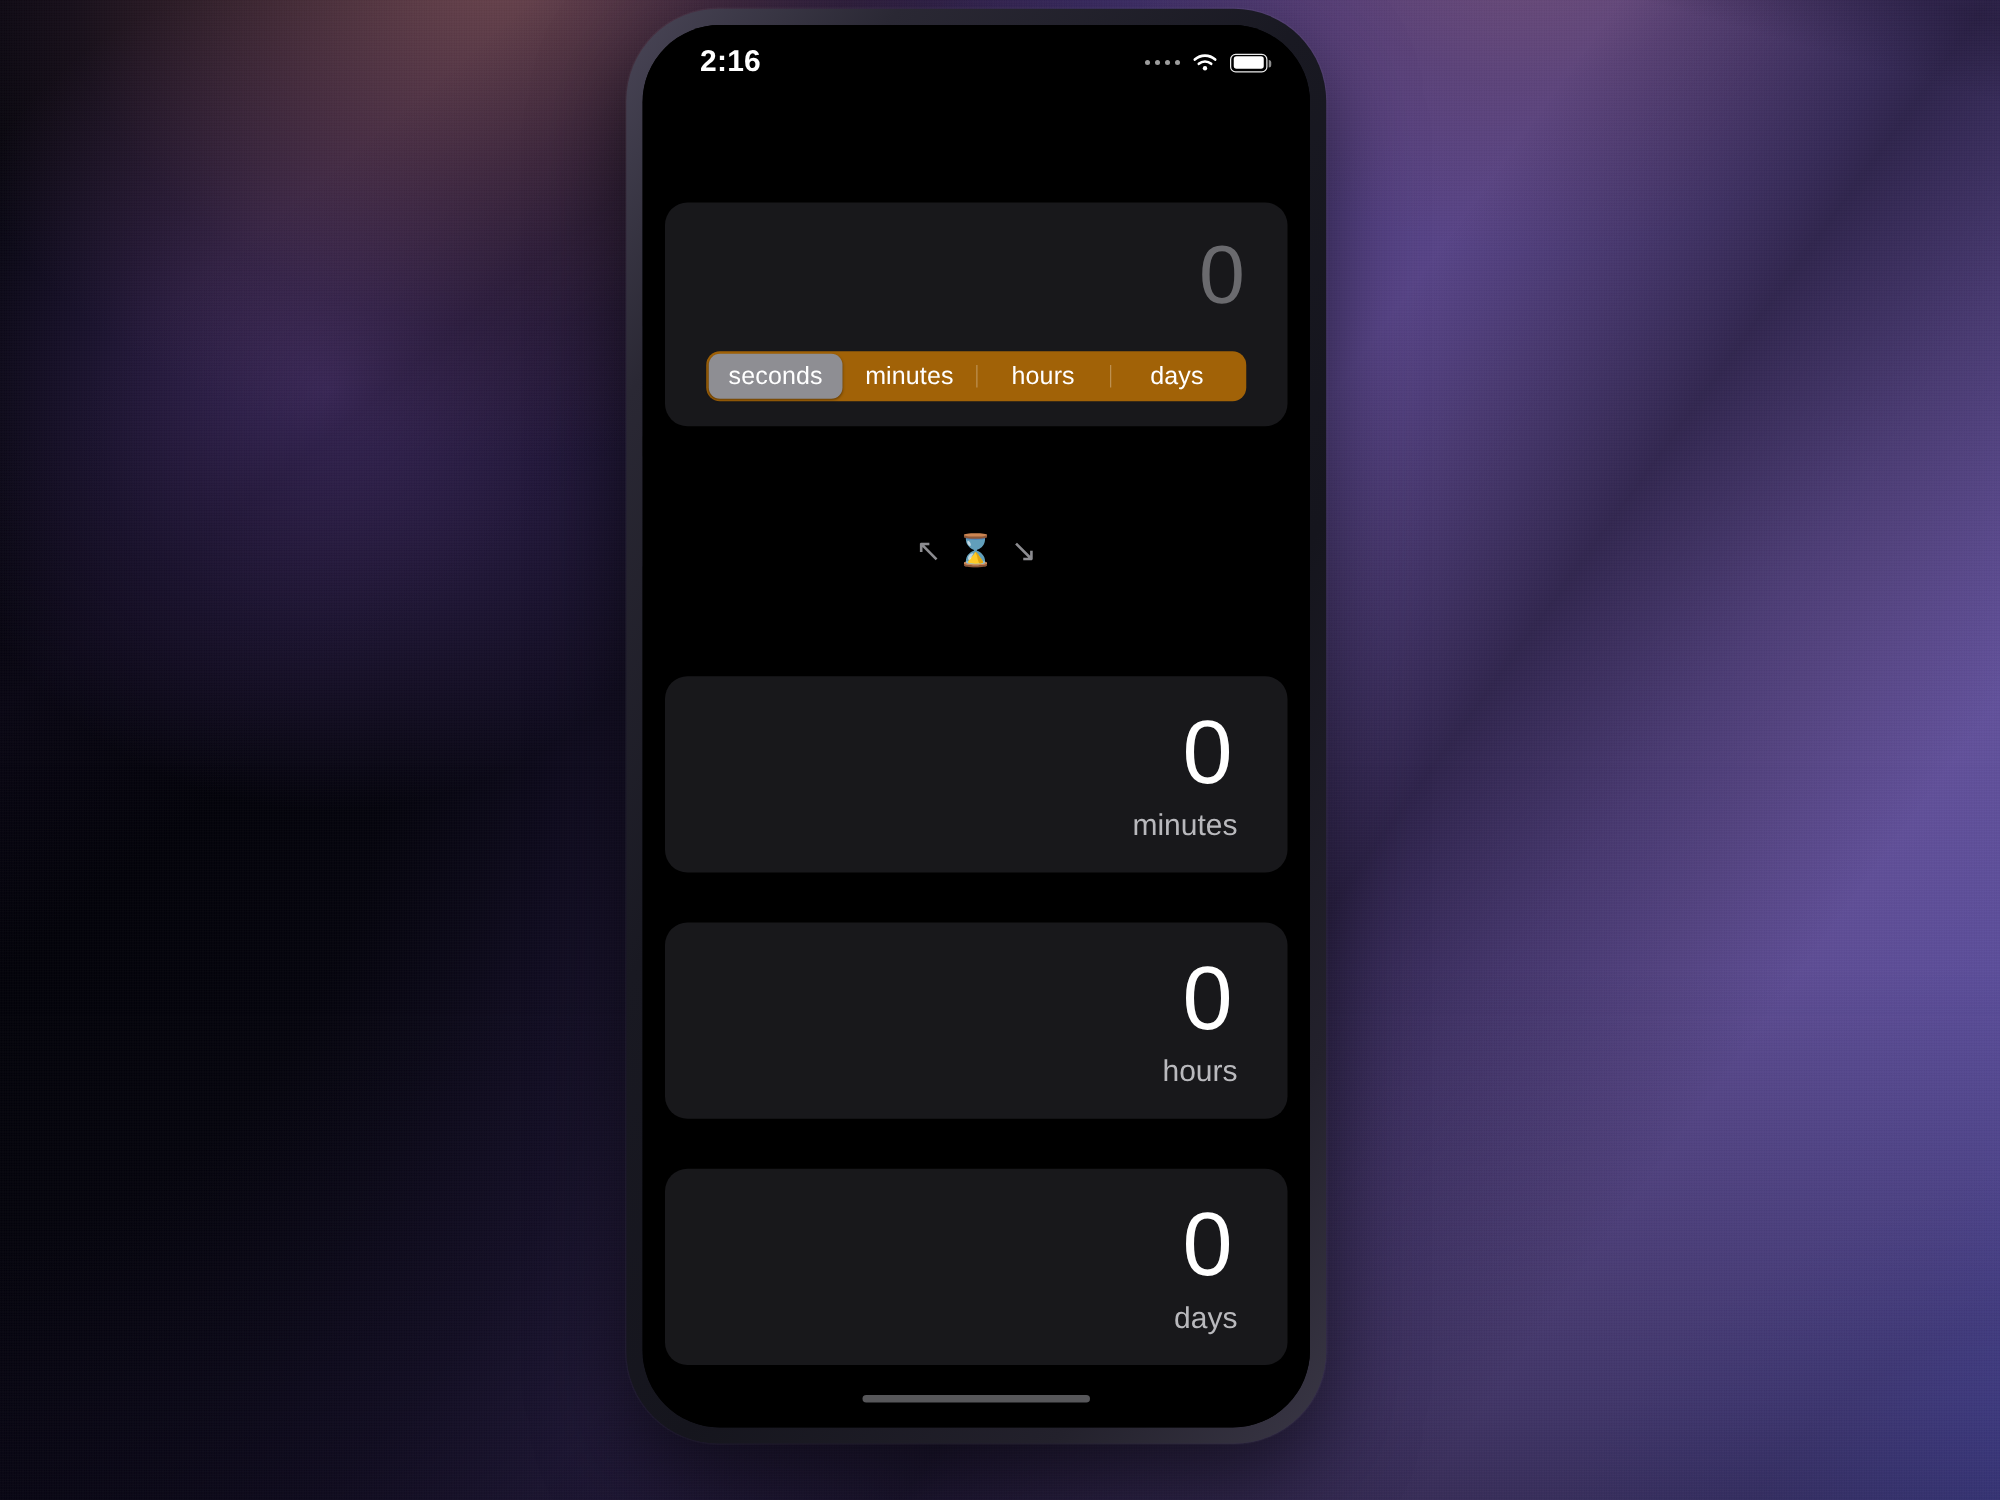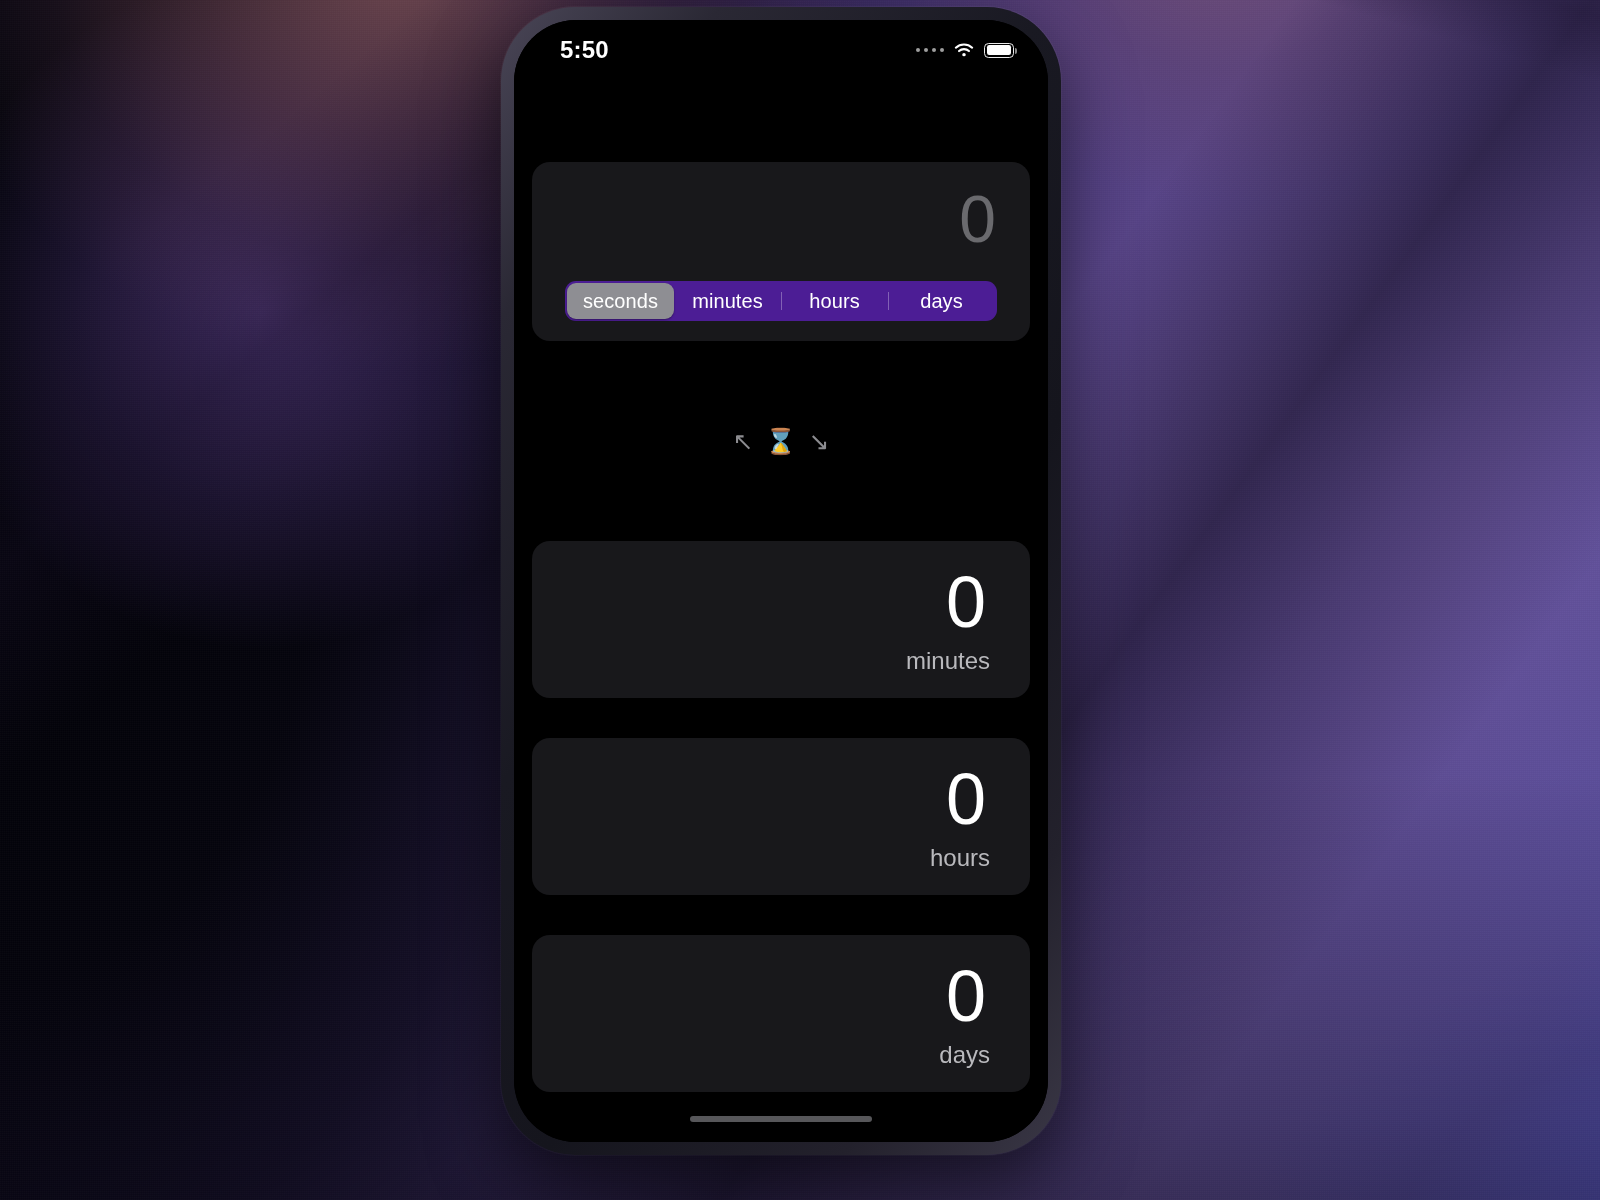--- a/index.html
+++ b/index.html
@@ -297,7 +297,7 @@
     <div id="screen">
 
       <div id="statusbar">
-        <div id="clock">5:50</div>
+        <div id="clock">2:16</div>
         <div id="status-right">
           <div id="sig-dots">
             <i></i>

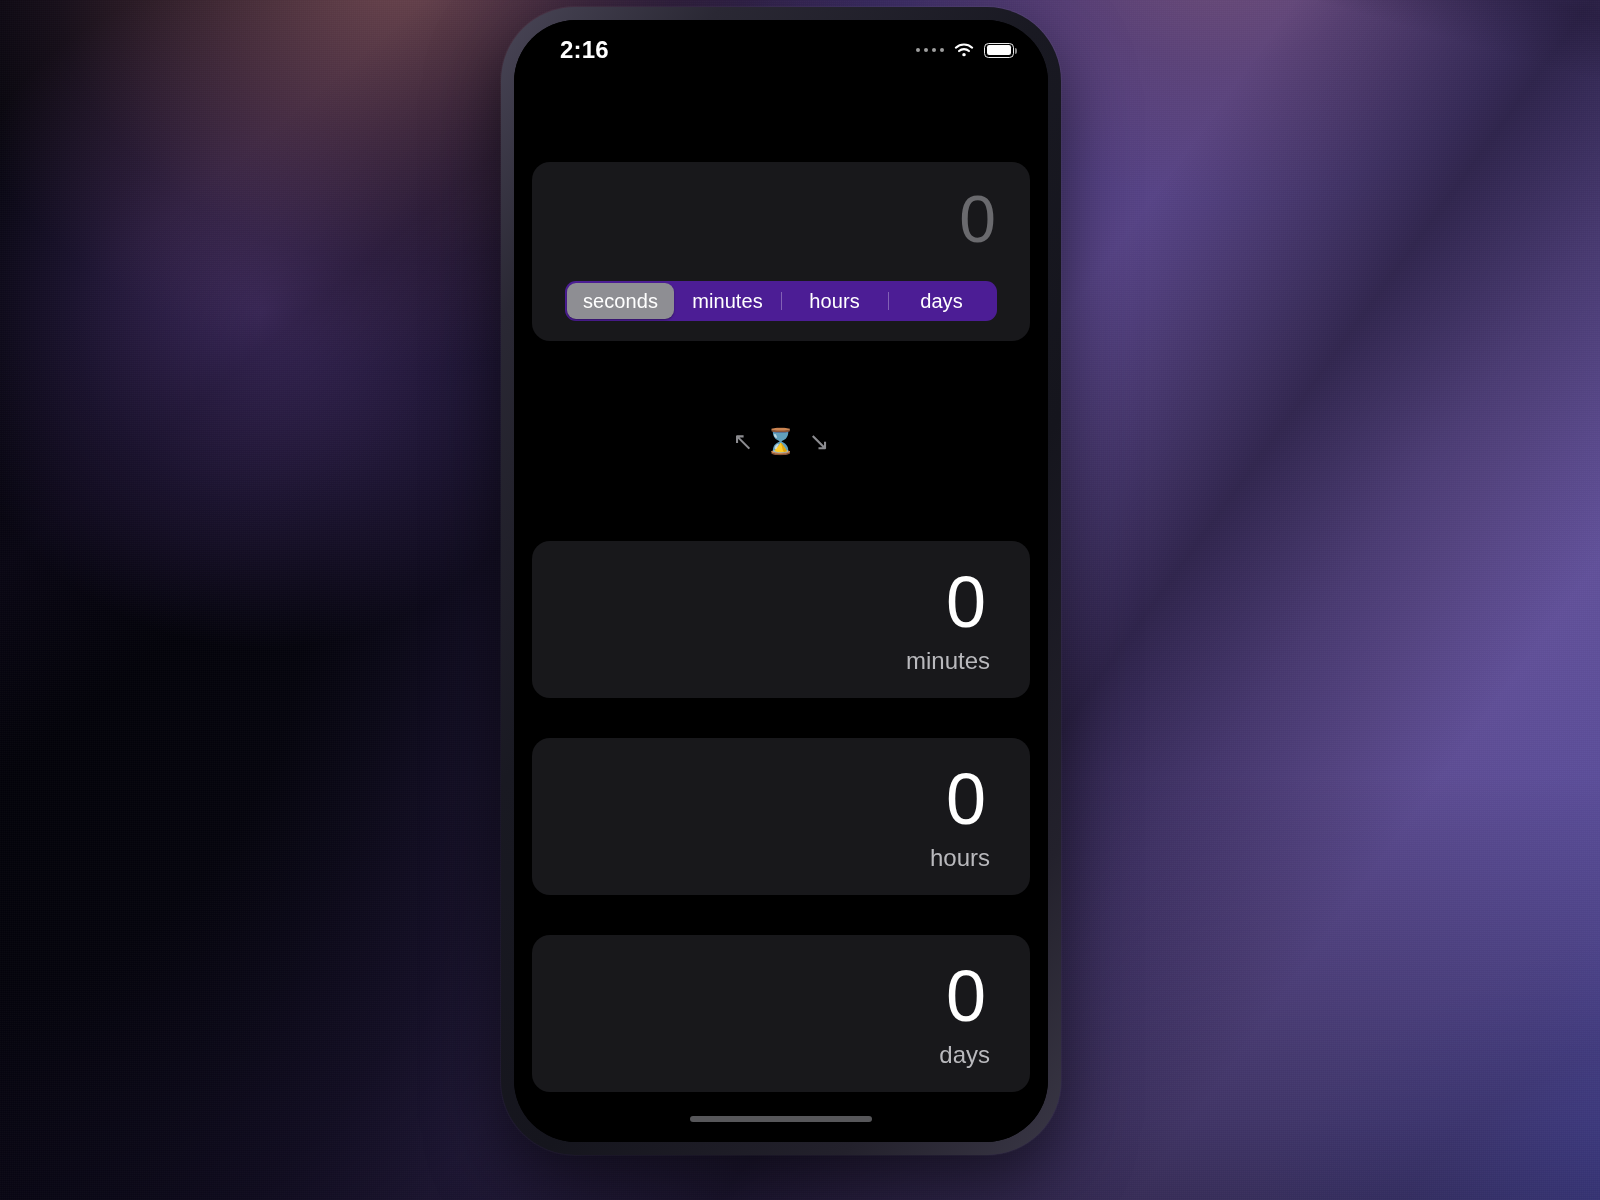--- a/index.html
+++ b/index.html
@@ -203,7 +203,7 @@
   
   #segmented{
     display:flex; align-items:center;
-    background:#4c1d95;
+    background:#a16207;
     border-radius:11px;
     height:40px;
     padding:2px;

